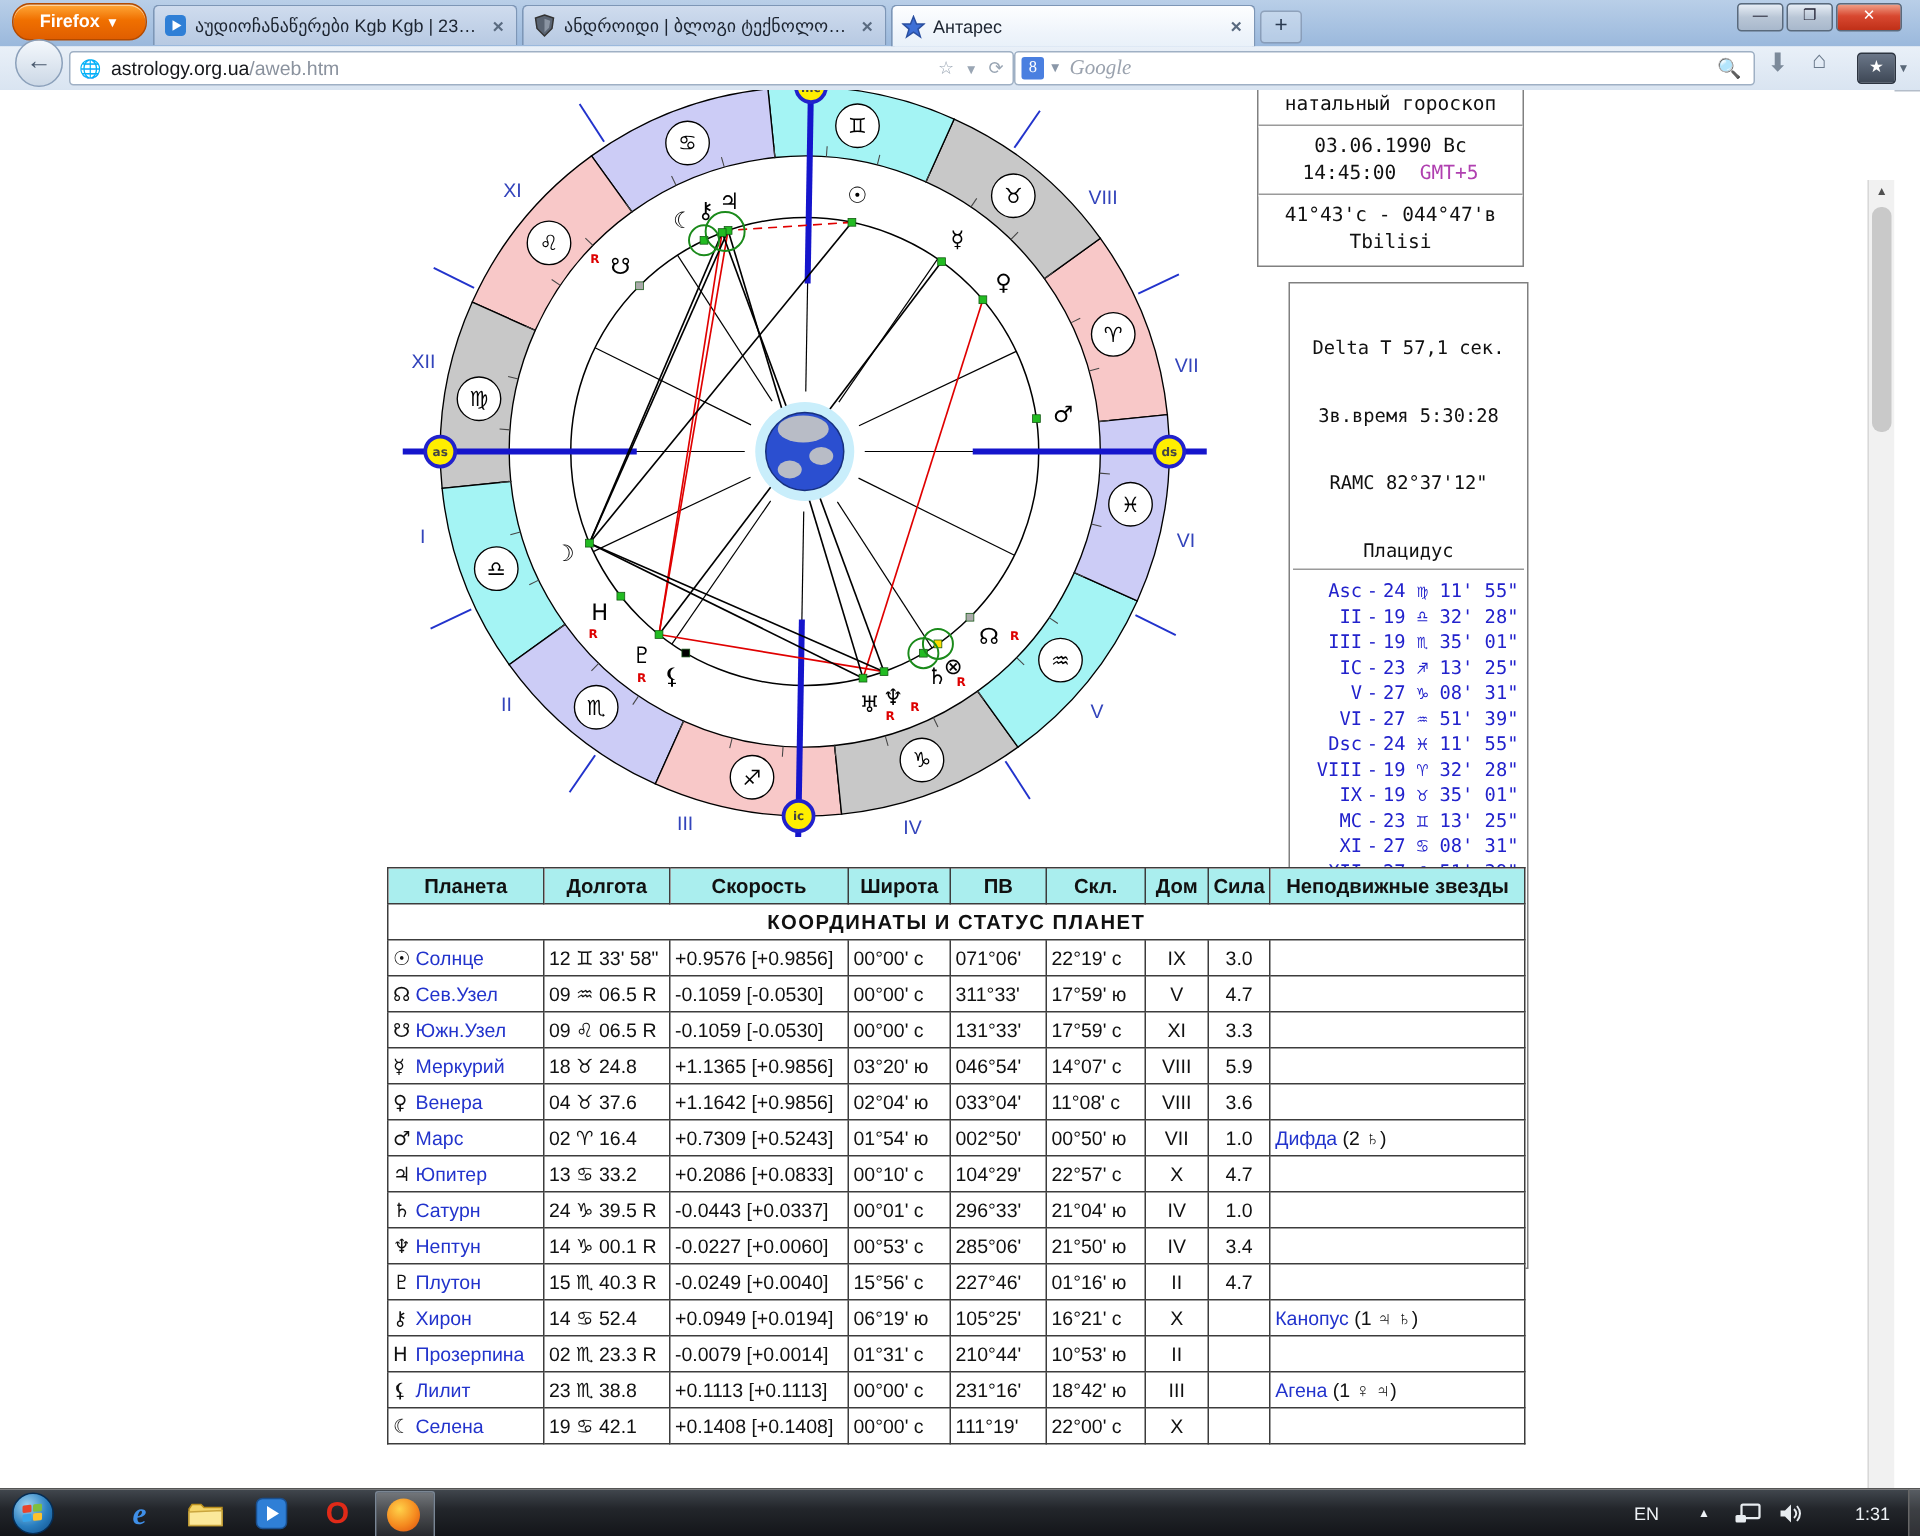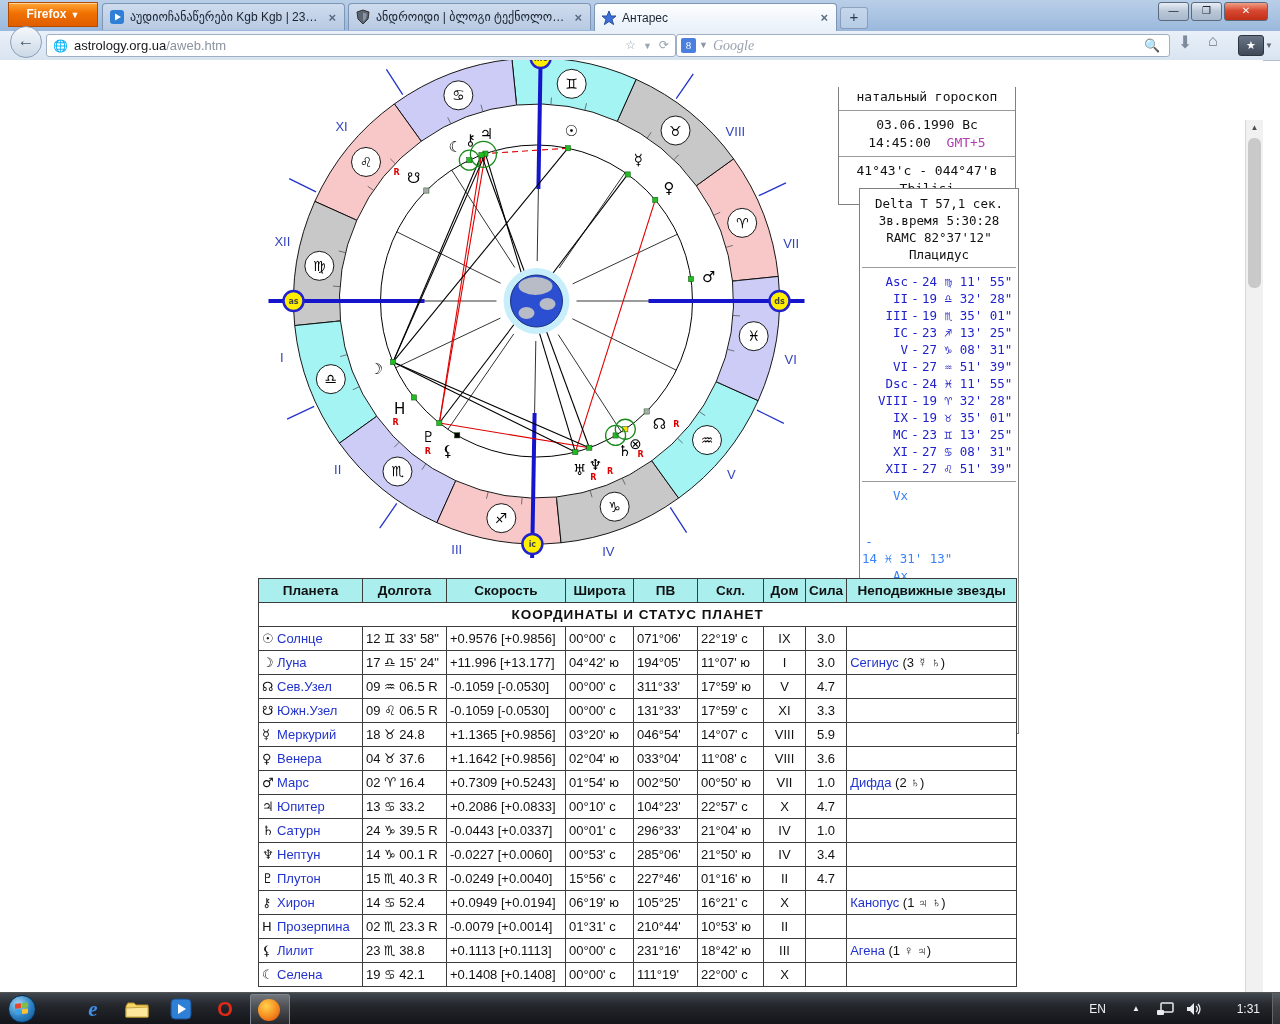--- a/index.html
+++ b/index.html
@@ -8,7 +8,7 @@
   
   #titlebar{position:absolute;left:0;top:0;width:1280px;height:31px;
     background:linear-gradient(#b9cfe8,#9ab8dc);}
-  #ffbtn{position:absolute;left:8px;top:2px;width:88px;height:23px;border-radius:0;
+  #ffbtn{position:absolute;left:8px;top:2px;width:88px;height:23px;border-radius:12px;
     background:linear-gradient(#ffa838,#f07000 45%,#e05e00);border:1px solid #b34a00;
     color:#fff;font-weight:bold;font-size:12px;text-align:center;line-height:22px;
     box-shadow:inset 0 1px 0 rgba(255,255,255,.5);}

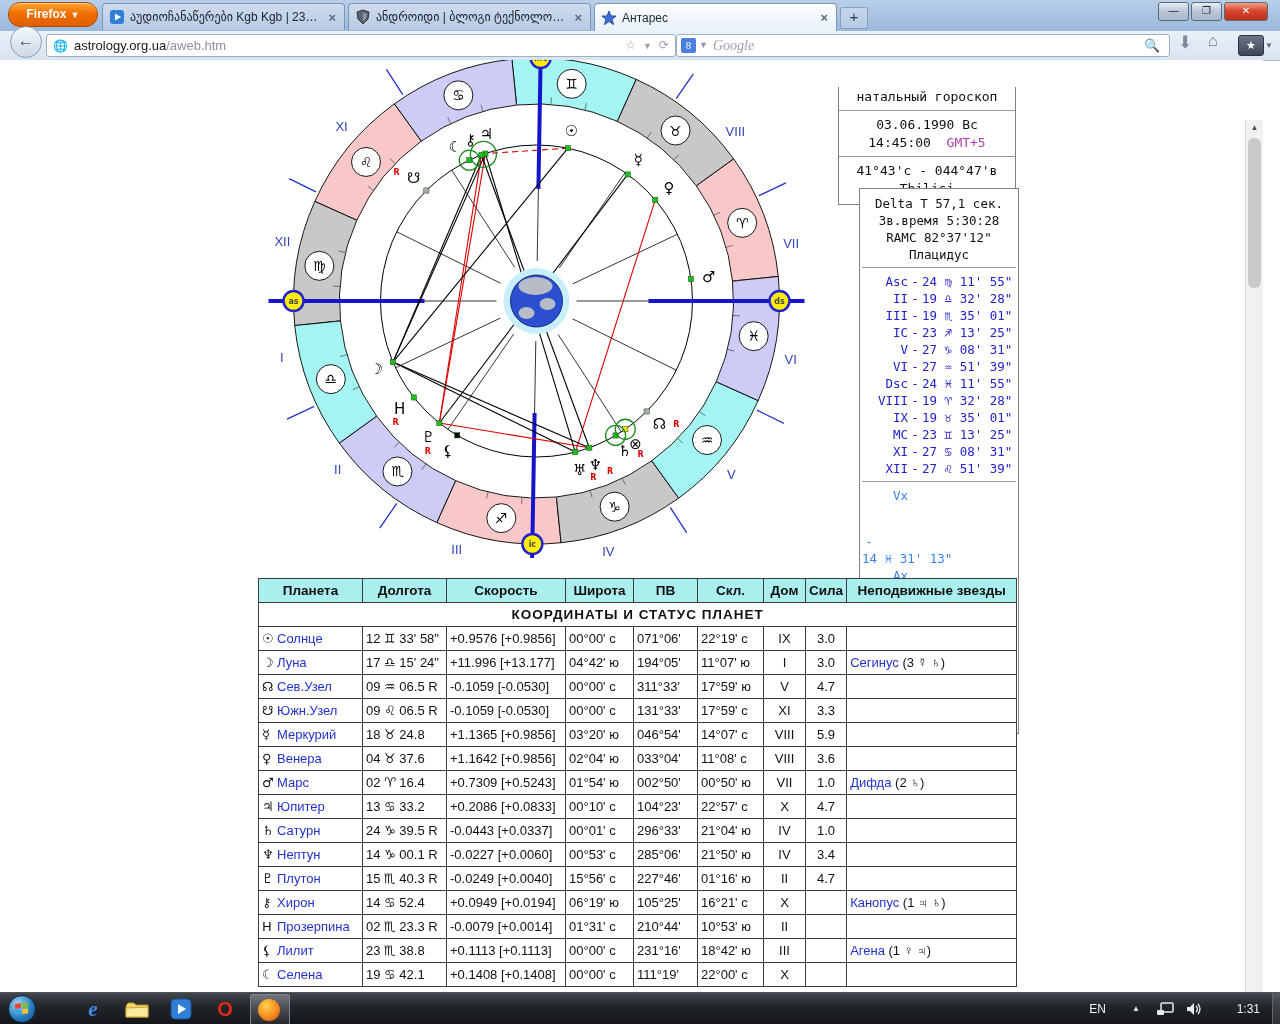--- a/index.html
+++ b/index.html
@@ -57,7 +57,7 @@
   #wheelsvg{position:absolute;left:246px;top:0;}
   #panel1{position:absolute;left:838px;top:0;width:176px;border:1px solid #808080;border-top:none;
     background:#fff;font-family:"DejaVu Sans Mono","DejaVu Sans",monospace;font-size:13px;color:#111;
-    text-align:center;padding:1px 0 6px 0;margin-top:27px;}
+    text-align:center;padding:1px 0 6px 0;}
   #panel1 .sep,#panel2 .sep{border-top:1px solid #9a9a9a;border-bottom:1px solid #fff;margin:4px 0;}
   #panel1 .line{line-height:18px;white-space:nowrap;}
   .gmt{color:#b040b0;}

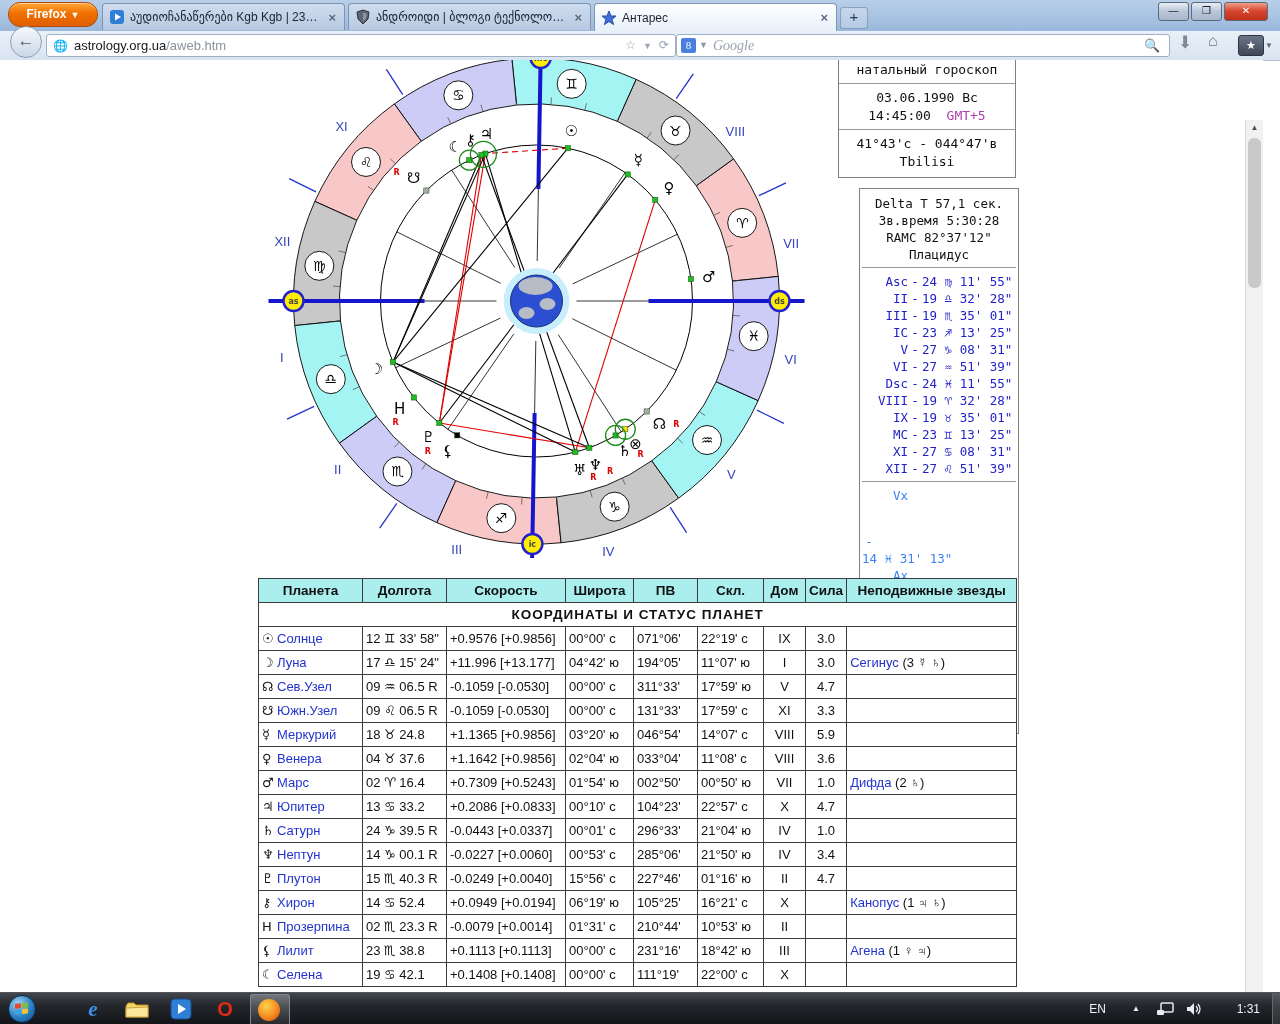--- a/index.html
+++ b/index.html
@@ -63,7 +63,7 @@
   .gmt{color:#b040b0;}
   #panel2{position:absolute;left:859px;top:128px;width:154px;border:1px solid #808080;background:#fff;
     font-family:"DejaVu Sans Mono","DejaVu Sans",monospace;font-size:12.5px;color:#111;padding:6px 2px;}
-  #panel2 .hline{text-align:center;line-height:17px;white-space:nowrap;}
+  #panel2 .hline{text-align:center;line-height:17px;white-space:nowrap;margin-top:28px;}
   #panel2 .cusp{display:flex;line-height:17px;color:#2222cc;white-space:nowrap;}
   #panel2 .cusp.dark{color:#3b82f6;flex-direction:column;}
   #panel2 .cl{width:46px;text-align:right;flex:0 0 46px;}

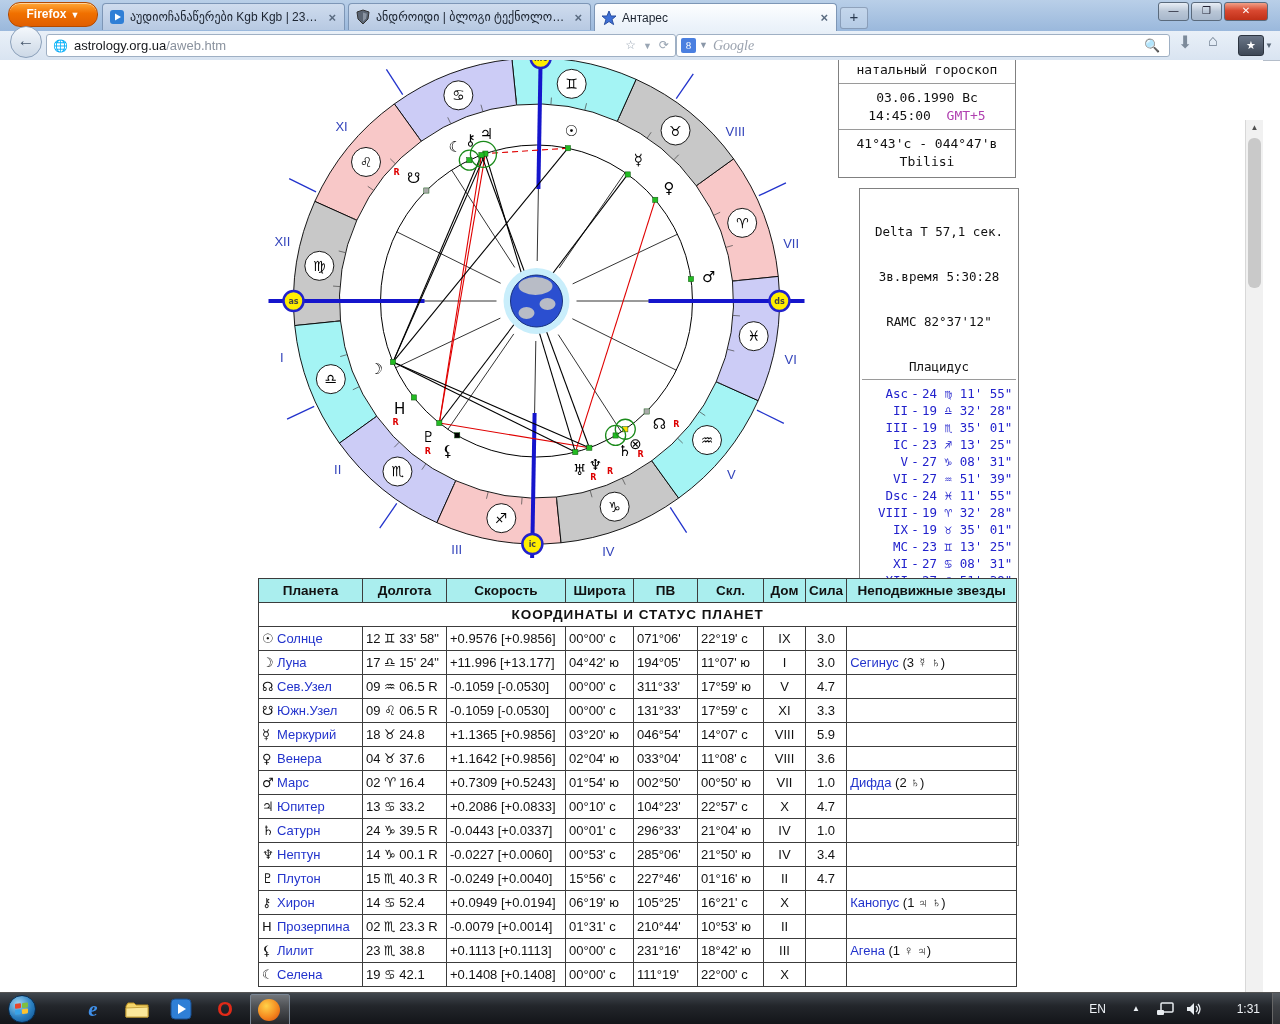--- a/index.html
+++ b/index.html
@@ -480,17 +480,6 @@
             <td></td>
           </tr>
           <tr>
-            <td><span class="pg">☽</span><span class="pname">Луна</span></td>
-            <td>17 ♎ 15' 24"</td>
-            <td>+11.996 [+13.177]</td>
-            <td>04°42' ю</td>
-            <td>194°05'</td>
-            <td>11°07' ю</td>
-            <td class="c">I</td>
-            <td class="c">3.0</td>
-            <td><span class="star">Сегинус</span> (3 ☿ ♄)</td>
-          </tr>
-          <tr>
             <td><span class="pg">☊</span><span class="pname">Сев.Узел</span></td>
             <td>09 ♒ 06.5 R</td>
             <td>-0.1059 [-0.0530]</td>

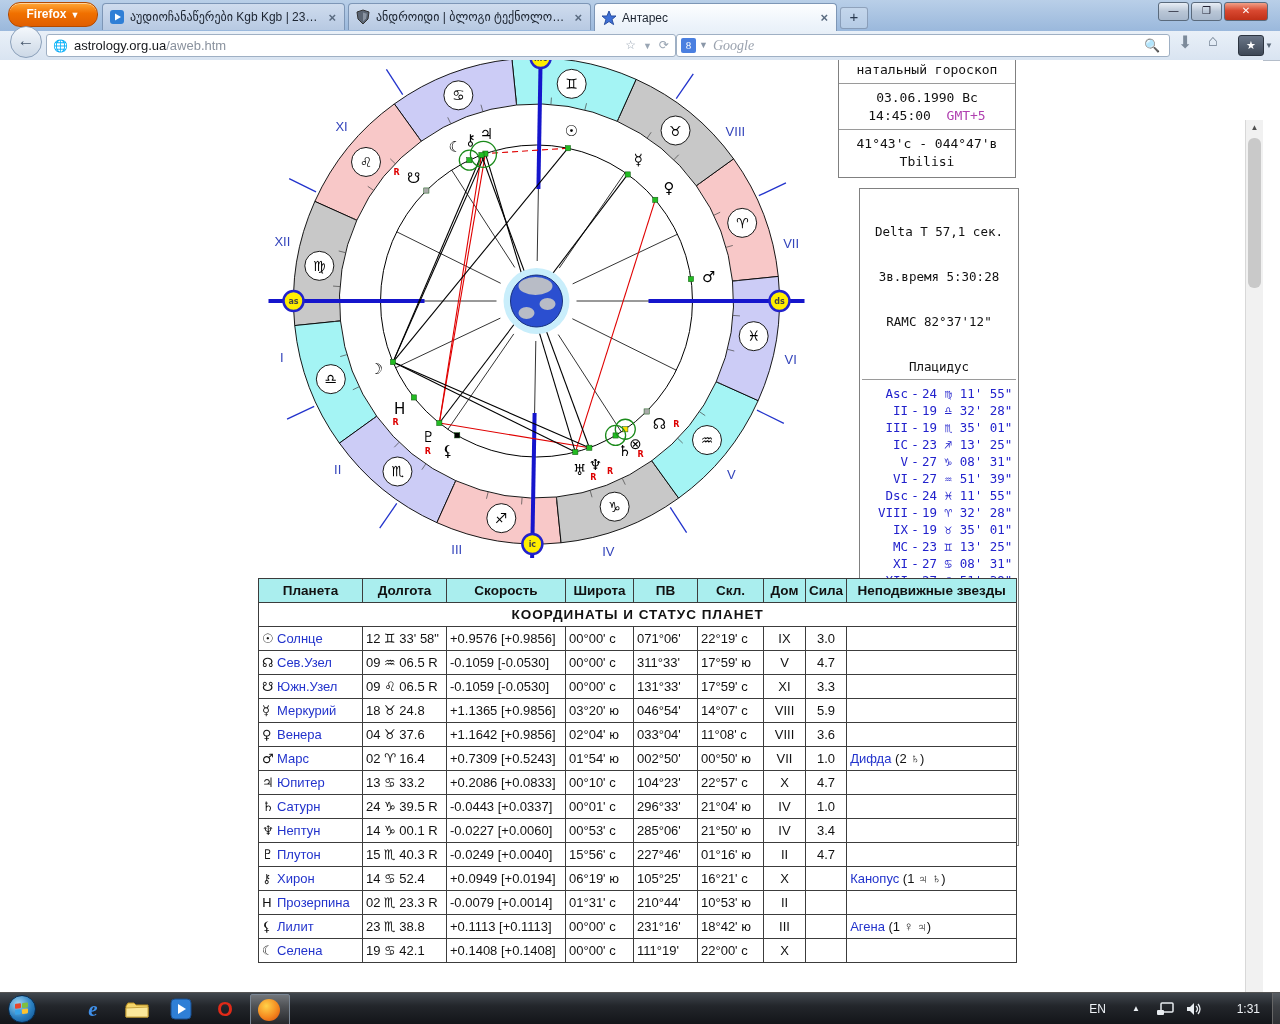--- a/index.html
+++ b/index.html
@@ -539,7 +539,7 @@
             <td>13 ♋ 33.2</td>
             <td>+0.2086 [+0.0833]</td>
             <td>00°10' с</td>
-            <td>104°23'</td>
+            <td>104°29'</td>
             <td>22°57' с</td>
             <td class="c">X</td>
             <td class="c">4.7</td>

